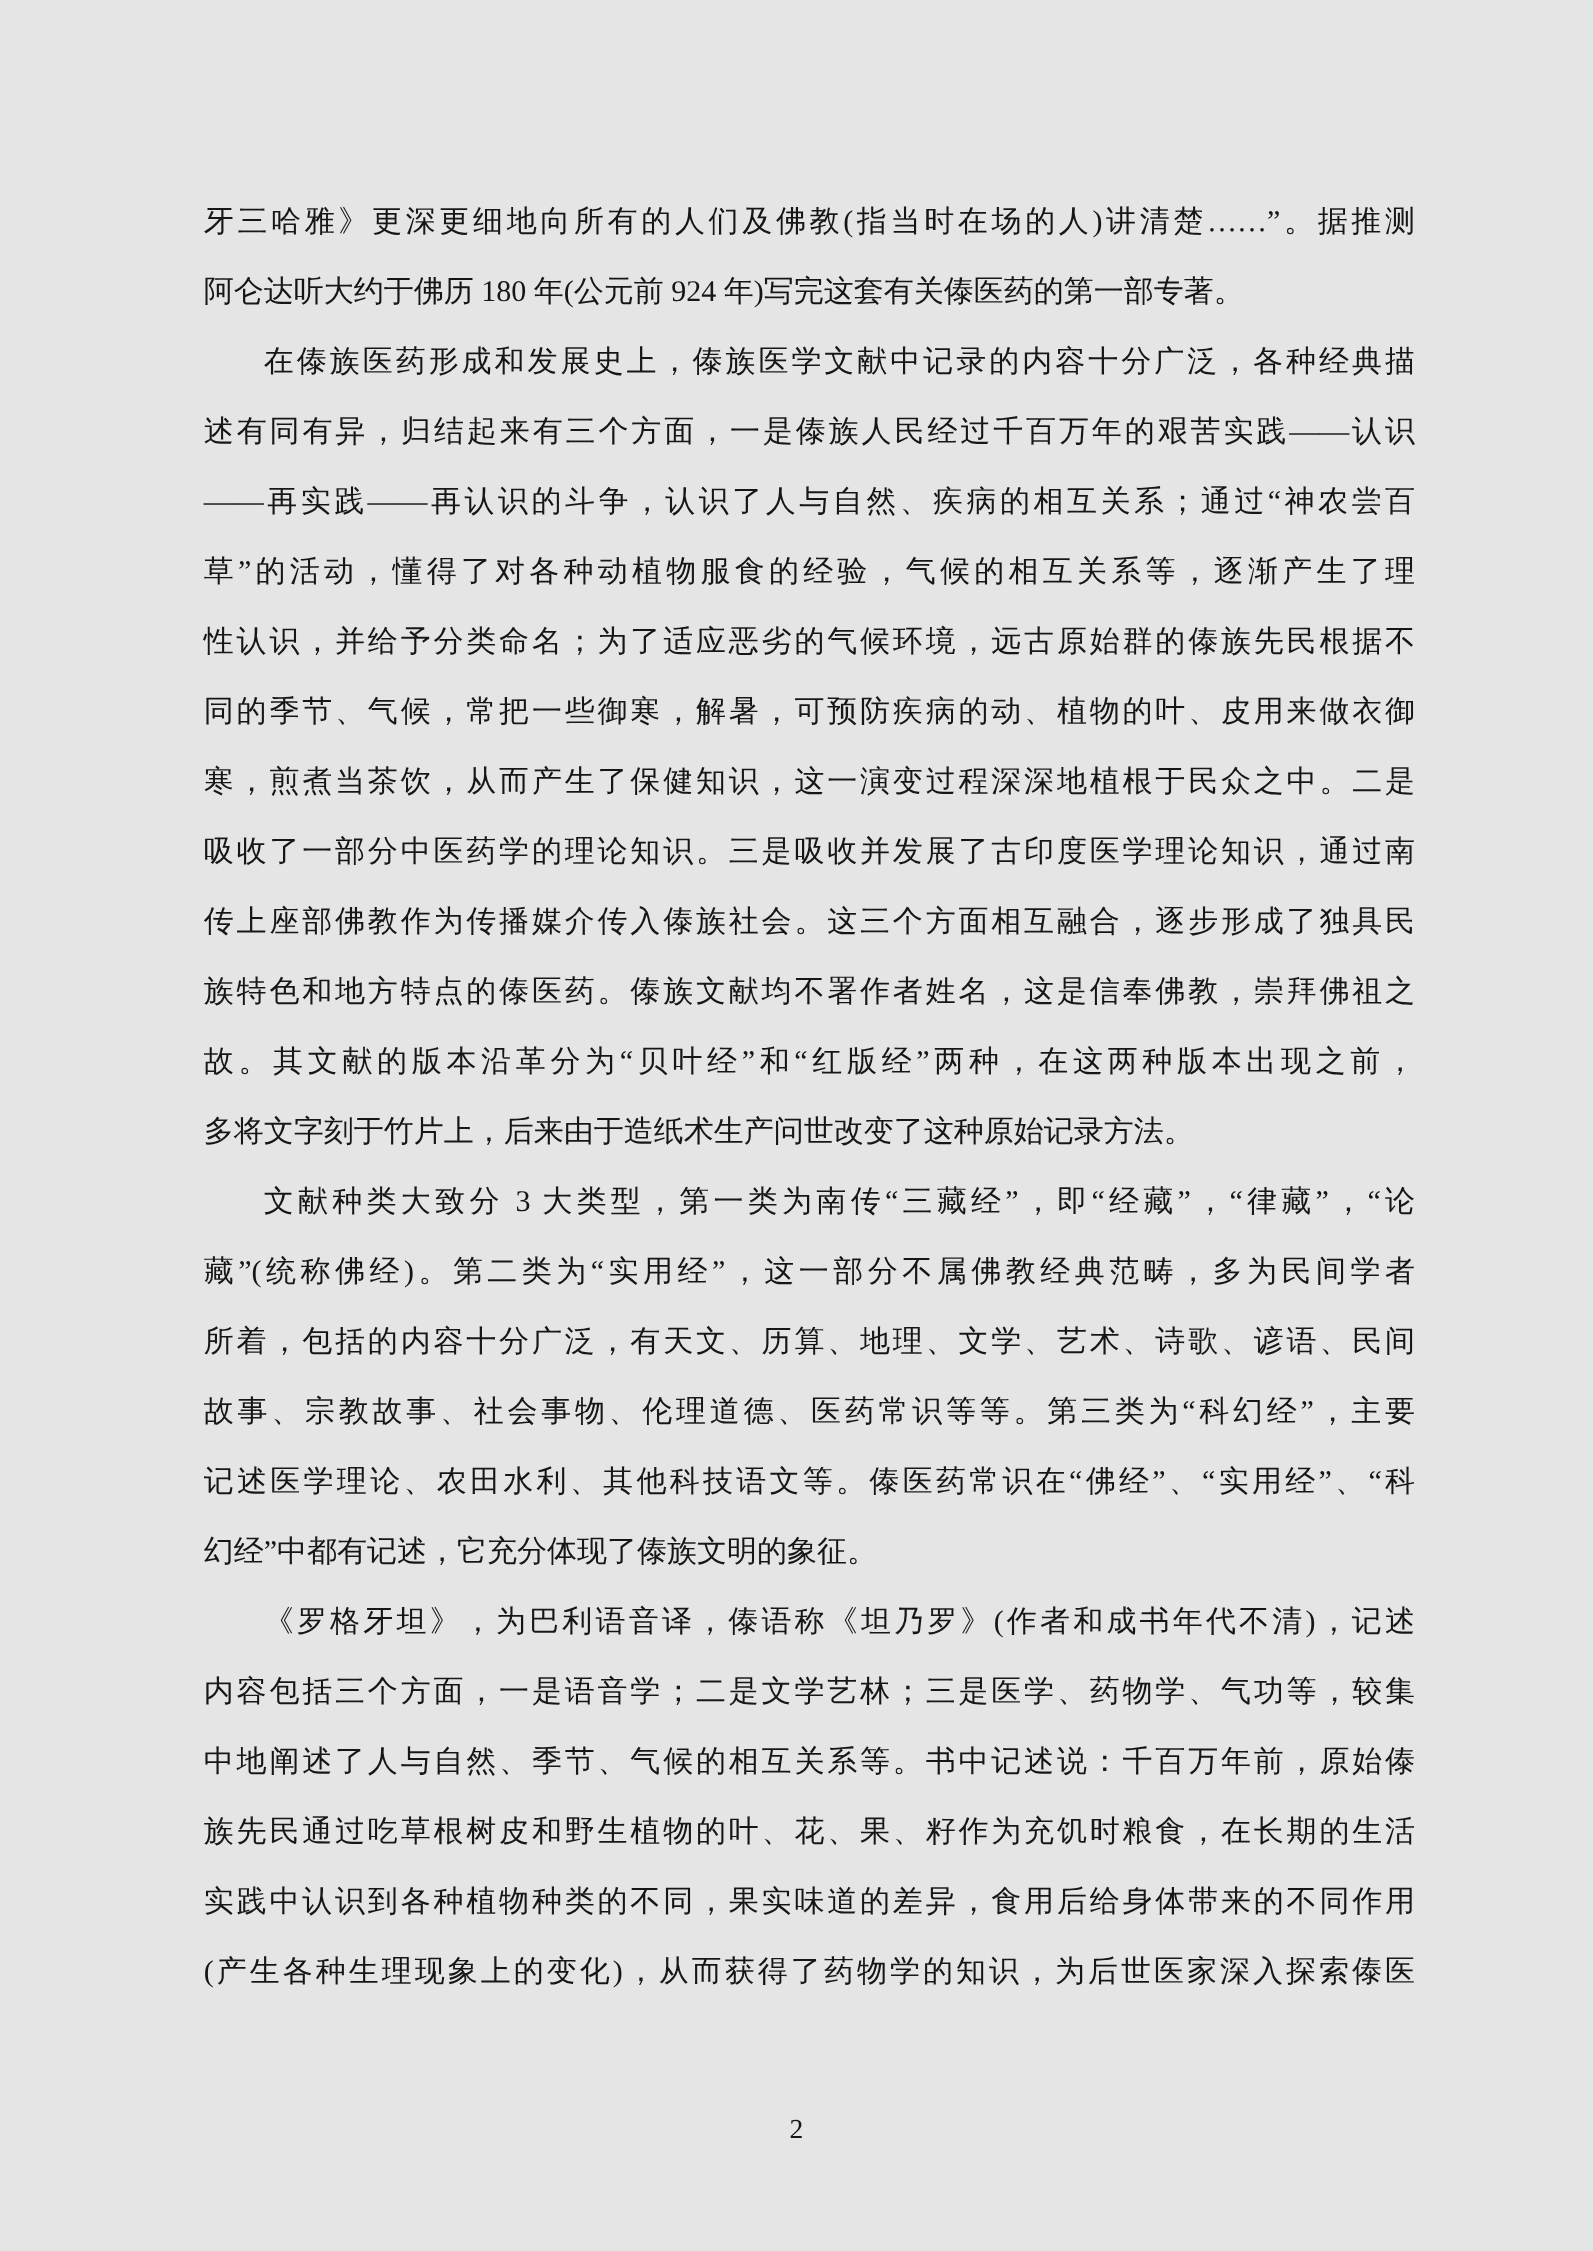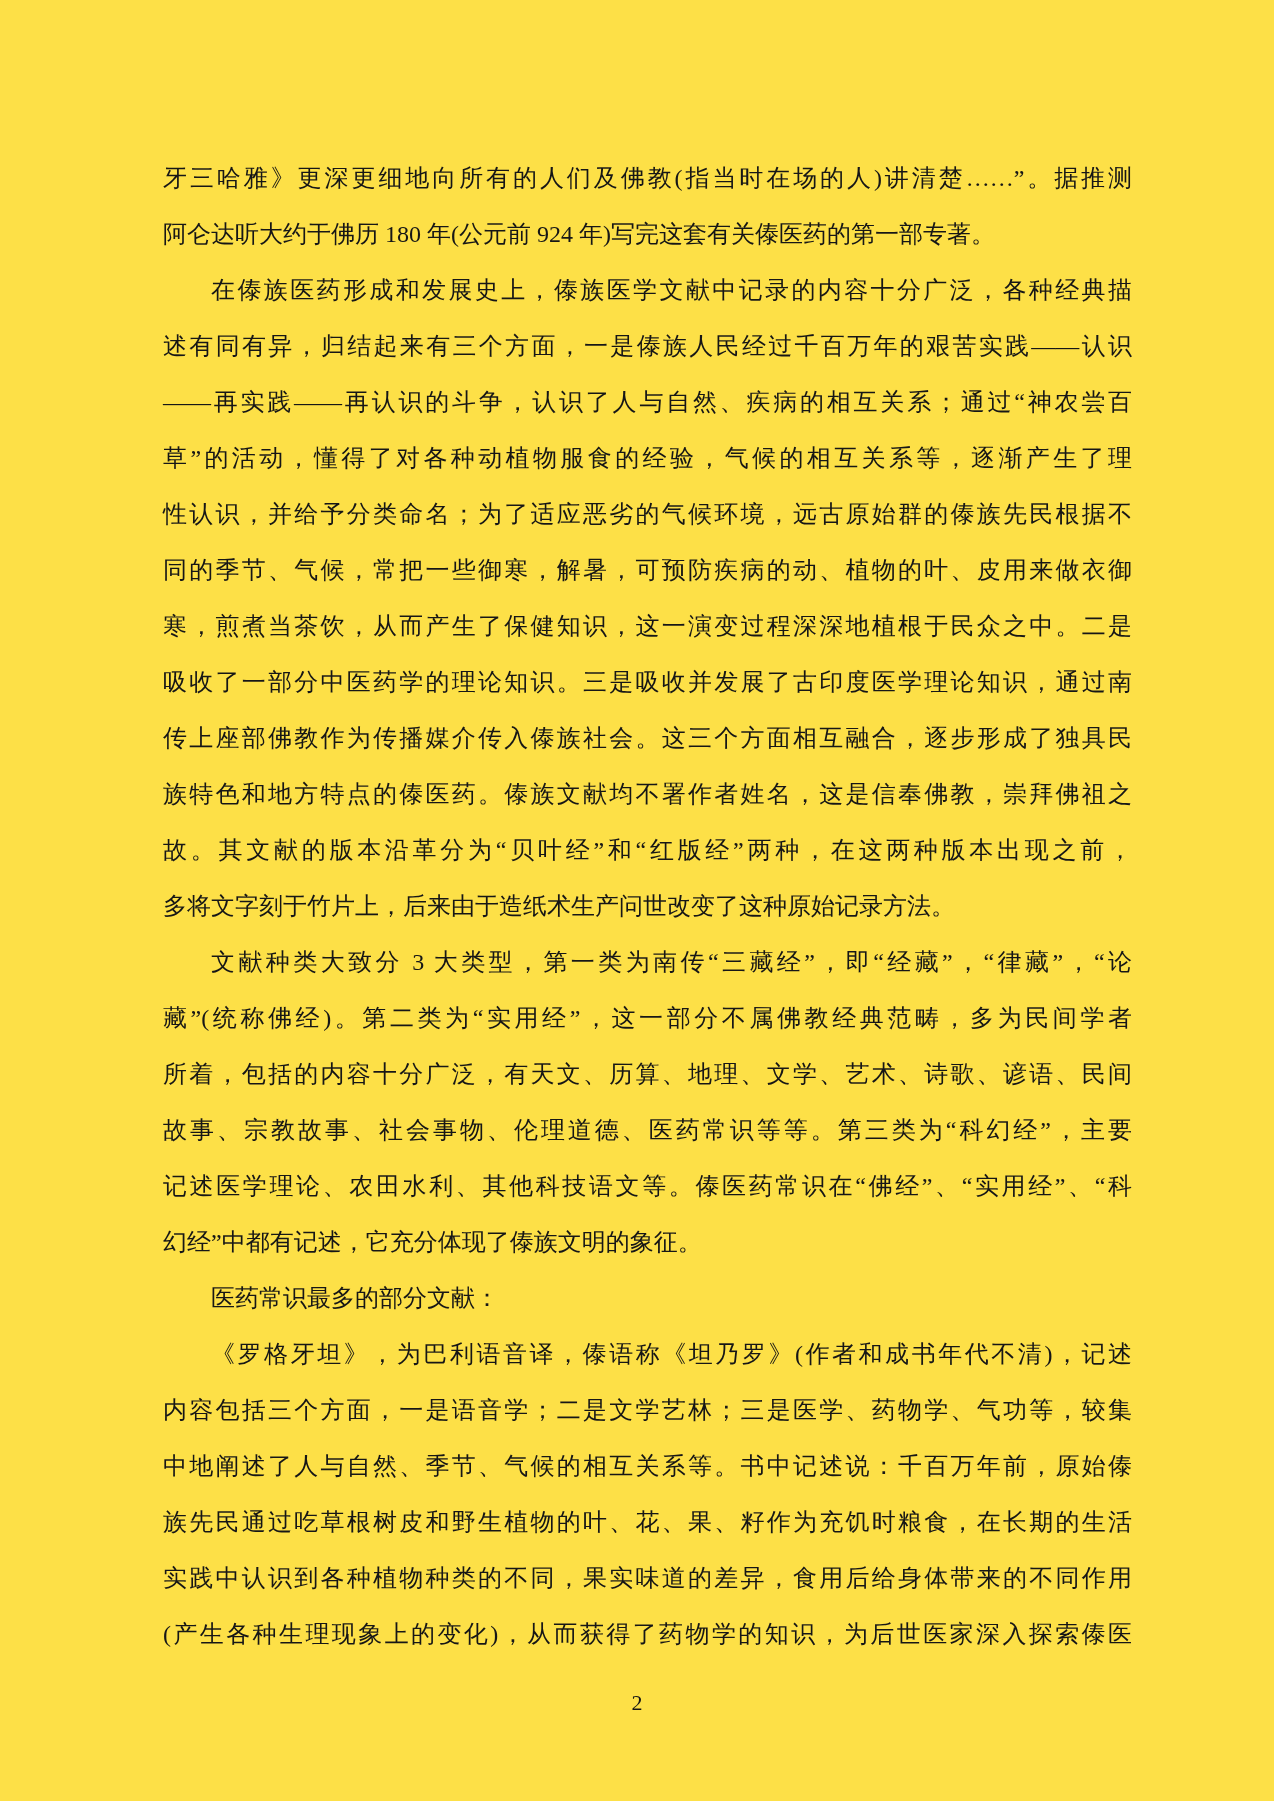--- a/index.html
+++ b/index.html
@@ -11,7 +11,7 @@
     position: relative;
     width: 1274px;
     height: 1801px;
-    background: #fde047;
+    background: #e5e5e5;
     overflow: hidden;
     font-family: "Liberation Serif", "DejaVu Serif", serif;
     color: #161616;

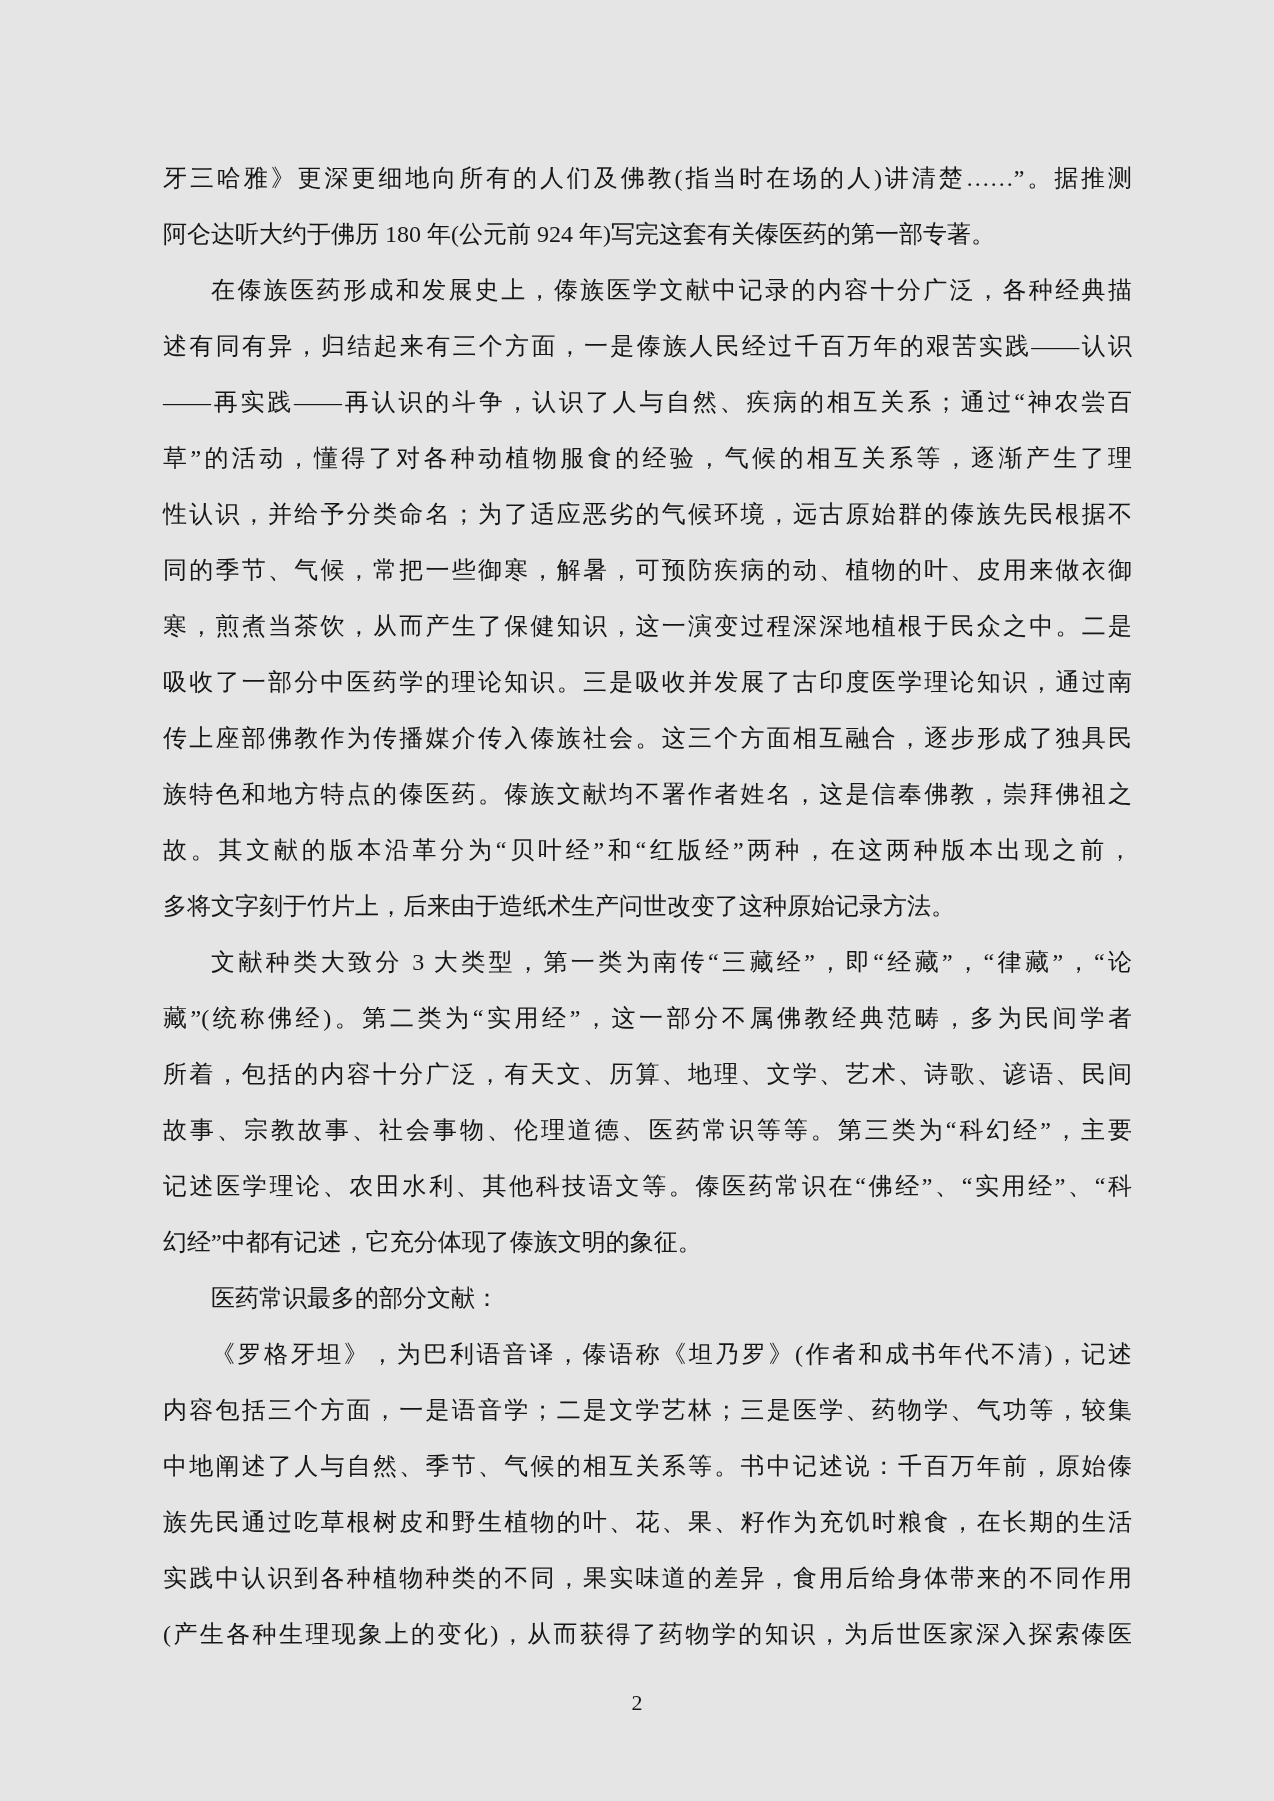--- a/index.html
+++ b/index.html
@@ -85,9 +85,6 @@
         <div class="line">幻经”中都有记述，它充分体现了傣族文明的象征。</div>
       </div>
       <div class="paragraph">
-        <div class="line indent">医药常识最多的部分文献：</div>
-      </div>
-      <div class="paragraph">
         <div class="line indent justify">《罗格牙坦》，为巴利语音译，傣语称《坦乃罗》(作者和成书年代不清)，记述</div>
         <div class="line justify">内容包括三个方面，一是语音学；二是文学艺林；三是医学、药物学、气功等，较集</div>
         <div class="line justify">中地阐述了人与自然、季节、气候的相互关系等。书中记述说：千百万年前，原始傣</div>

